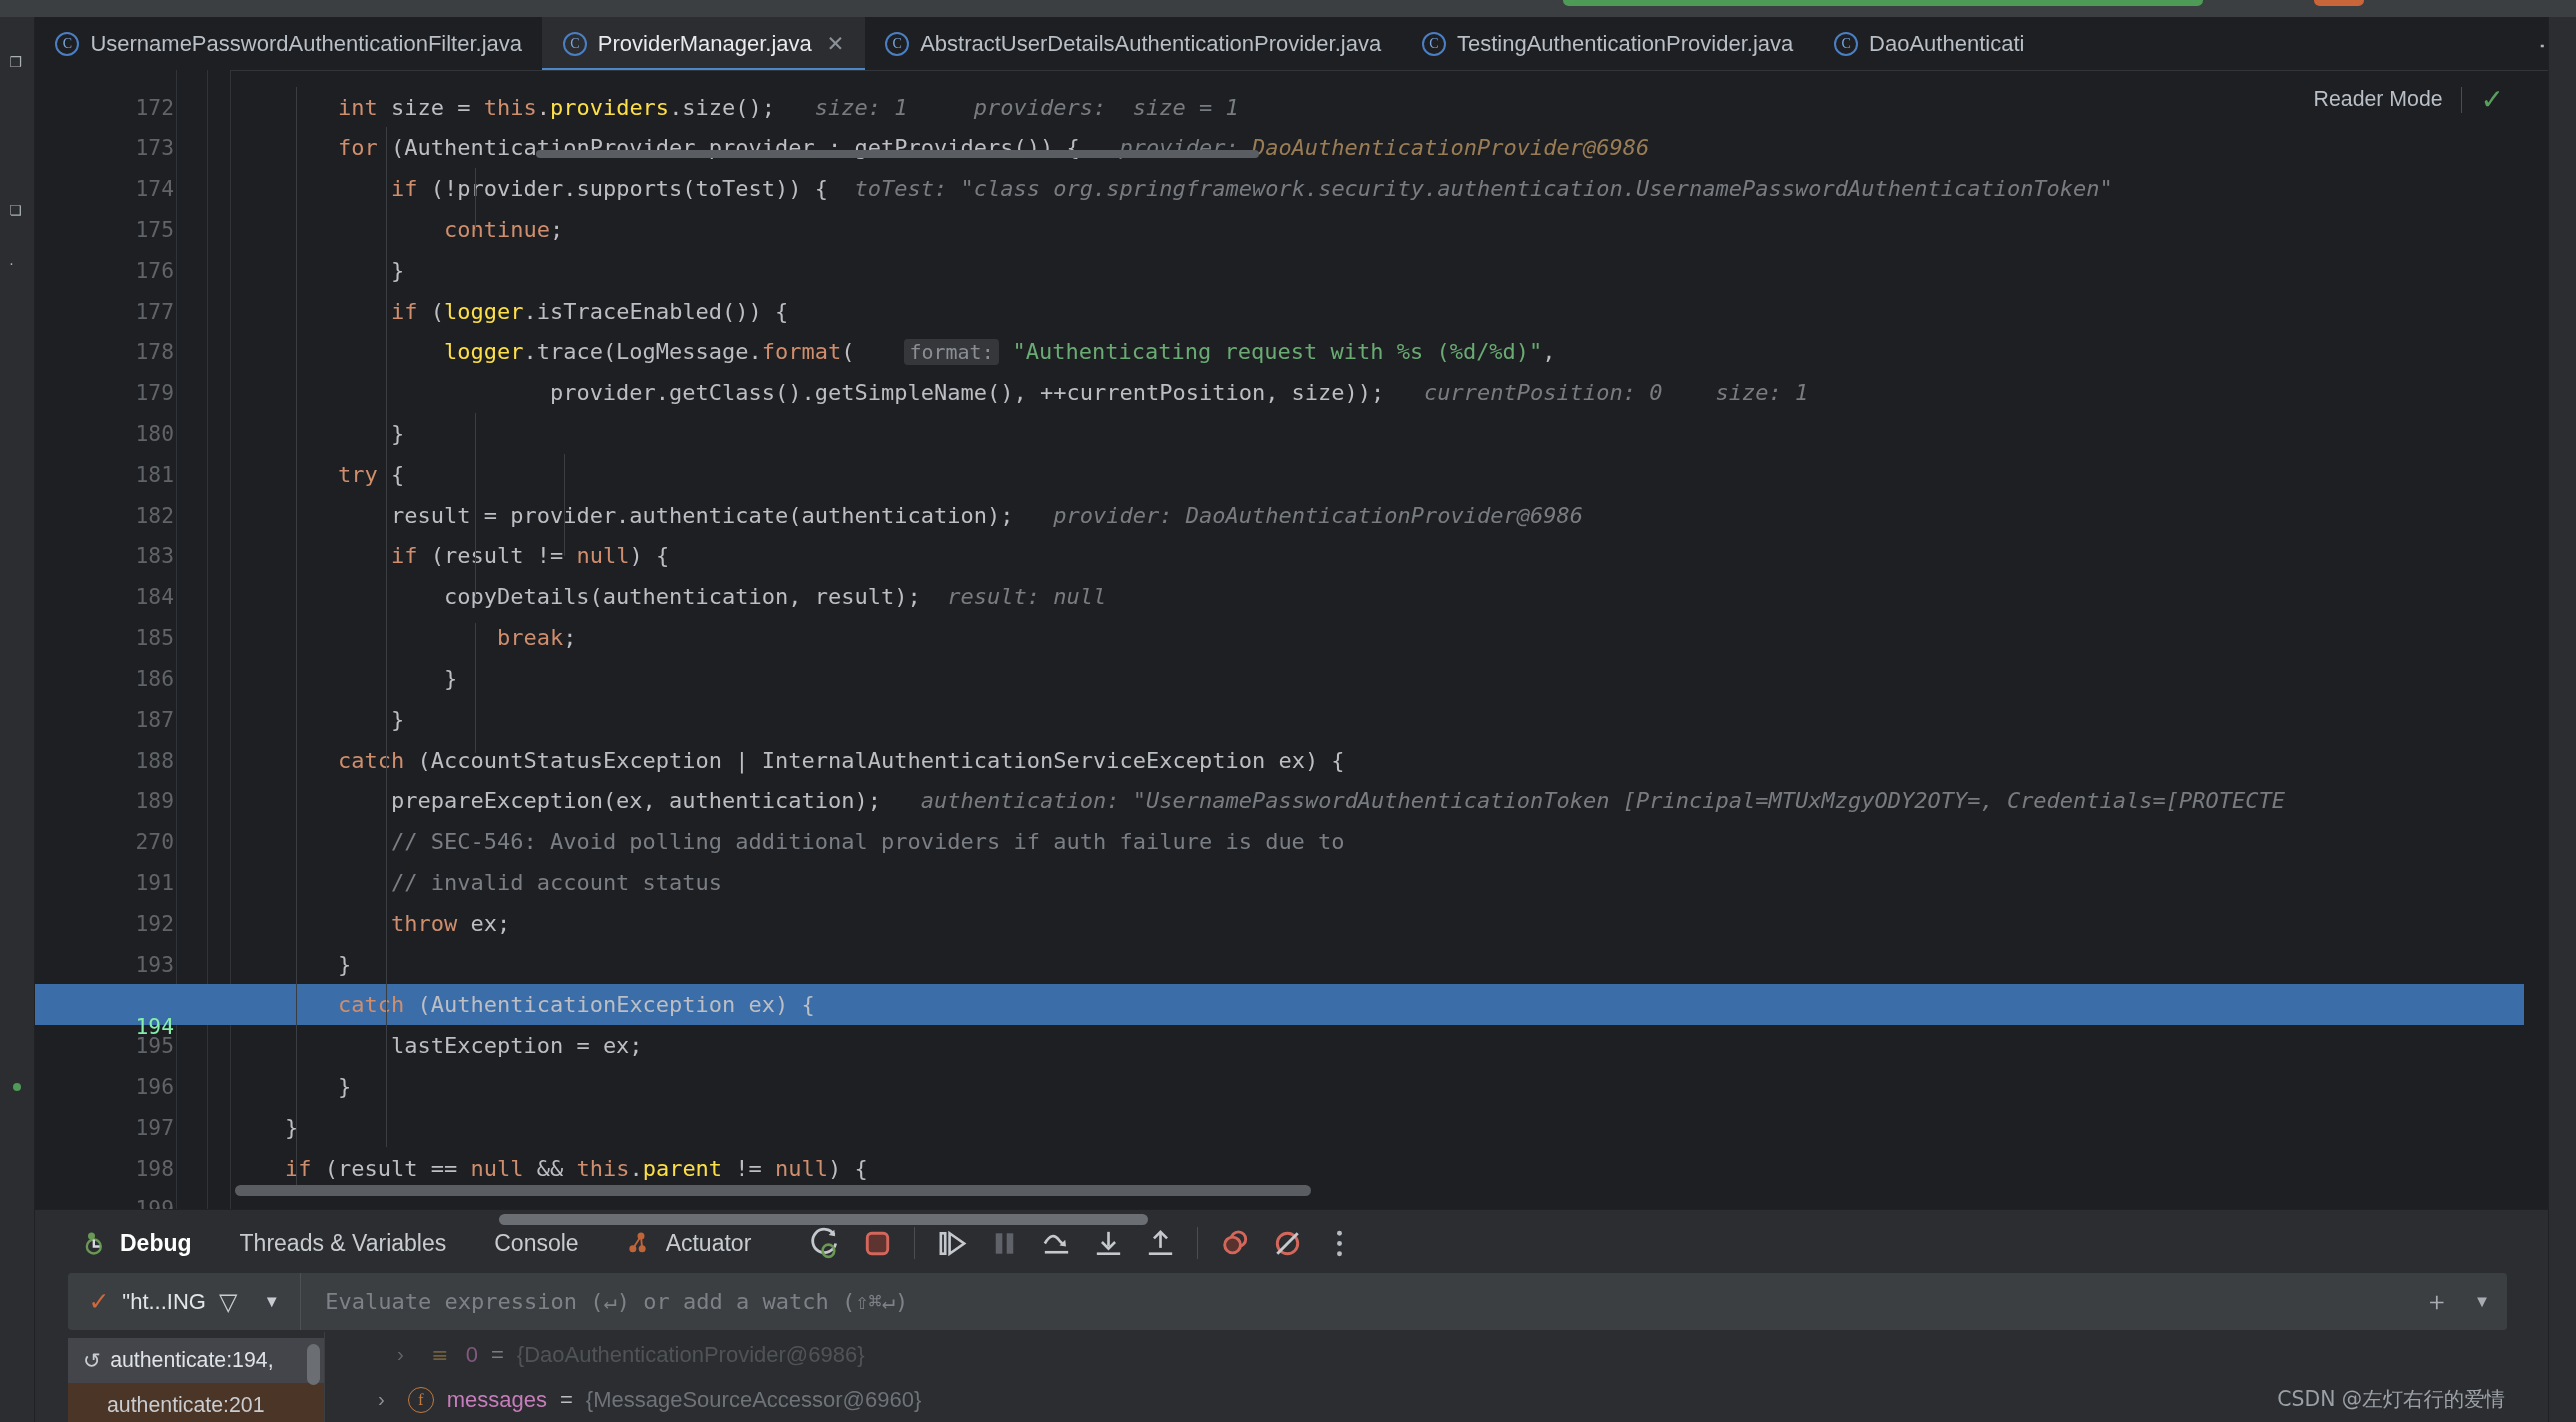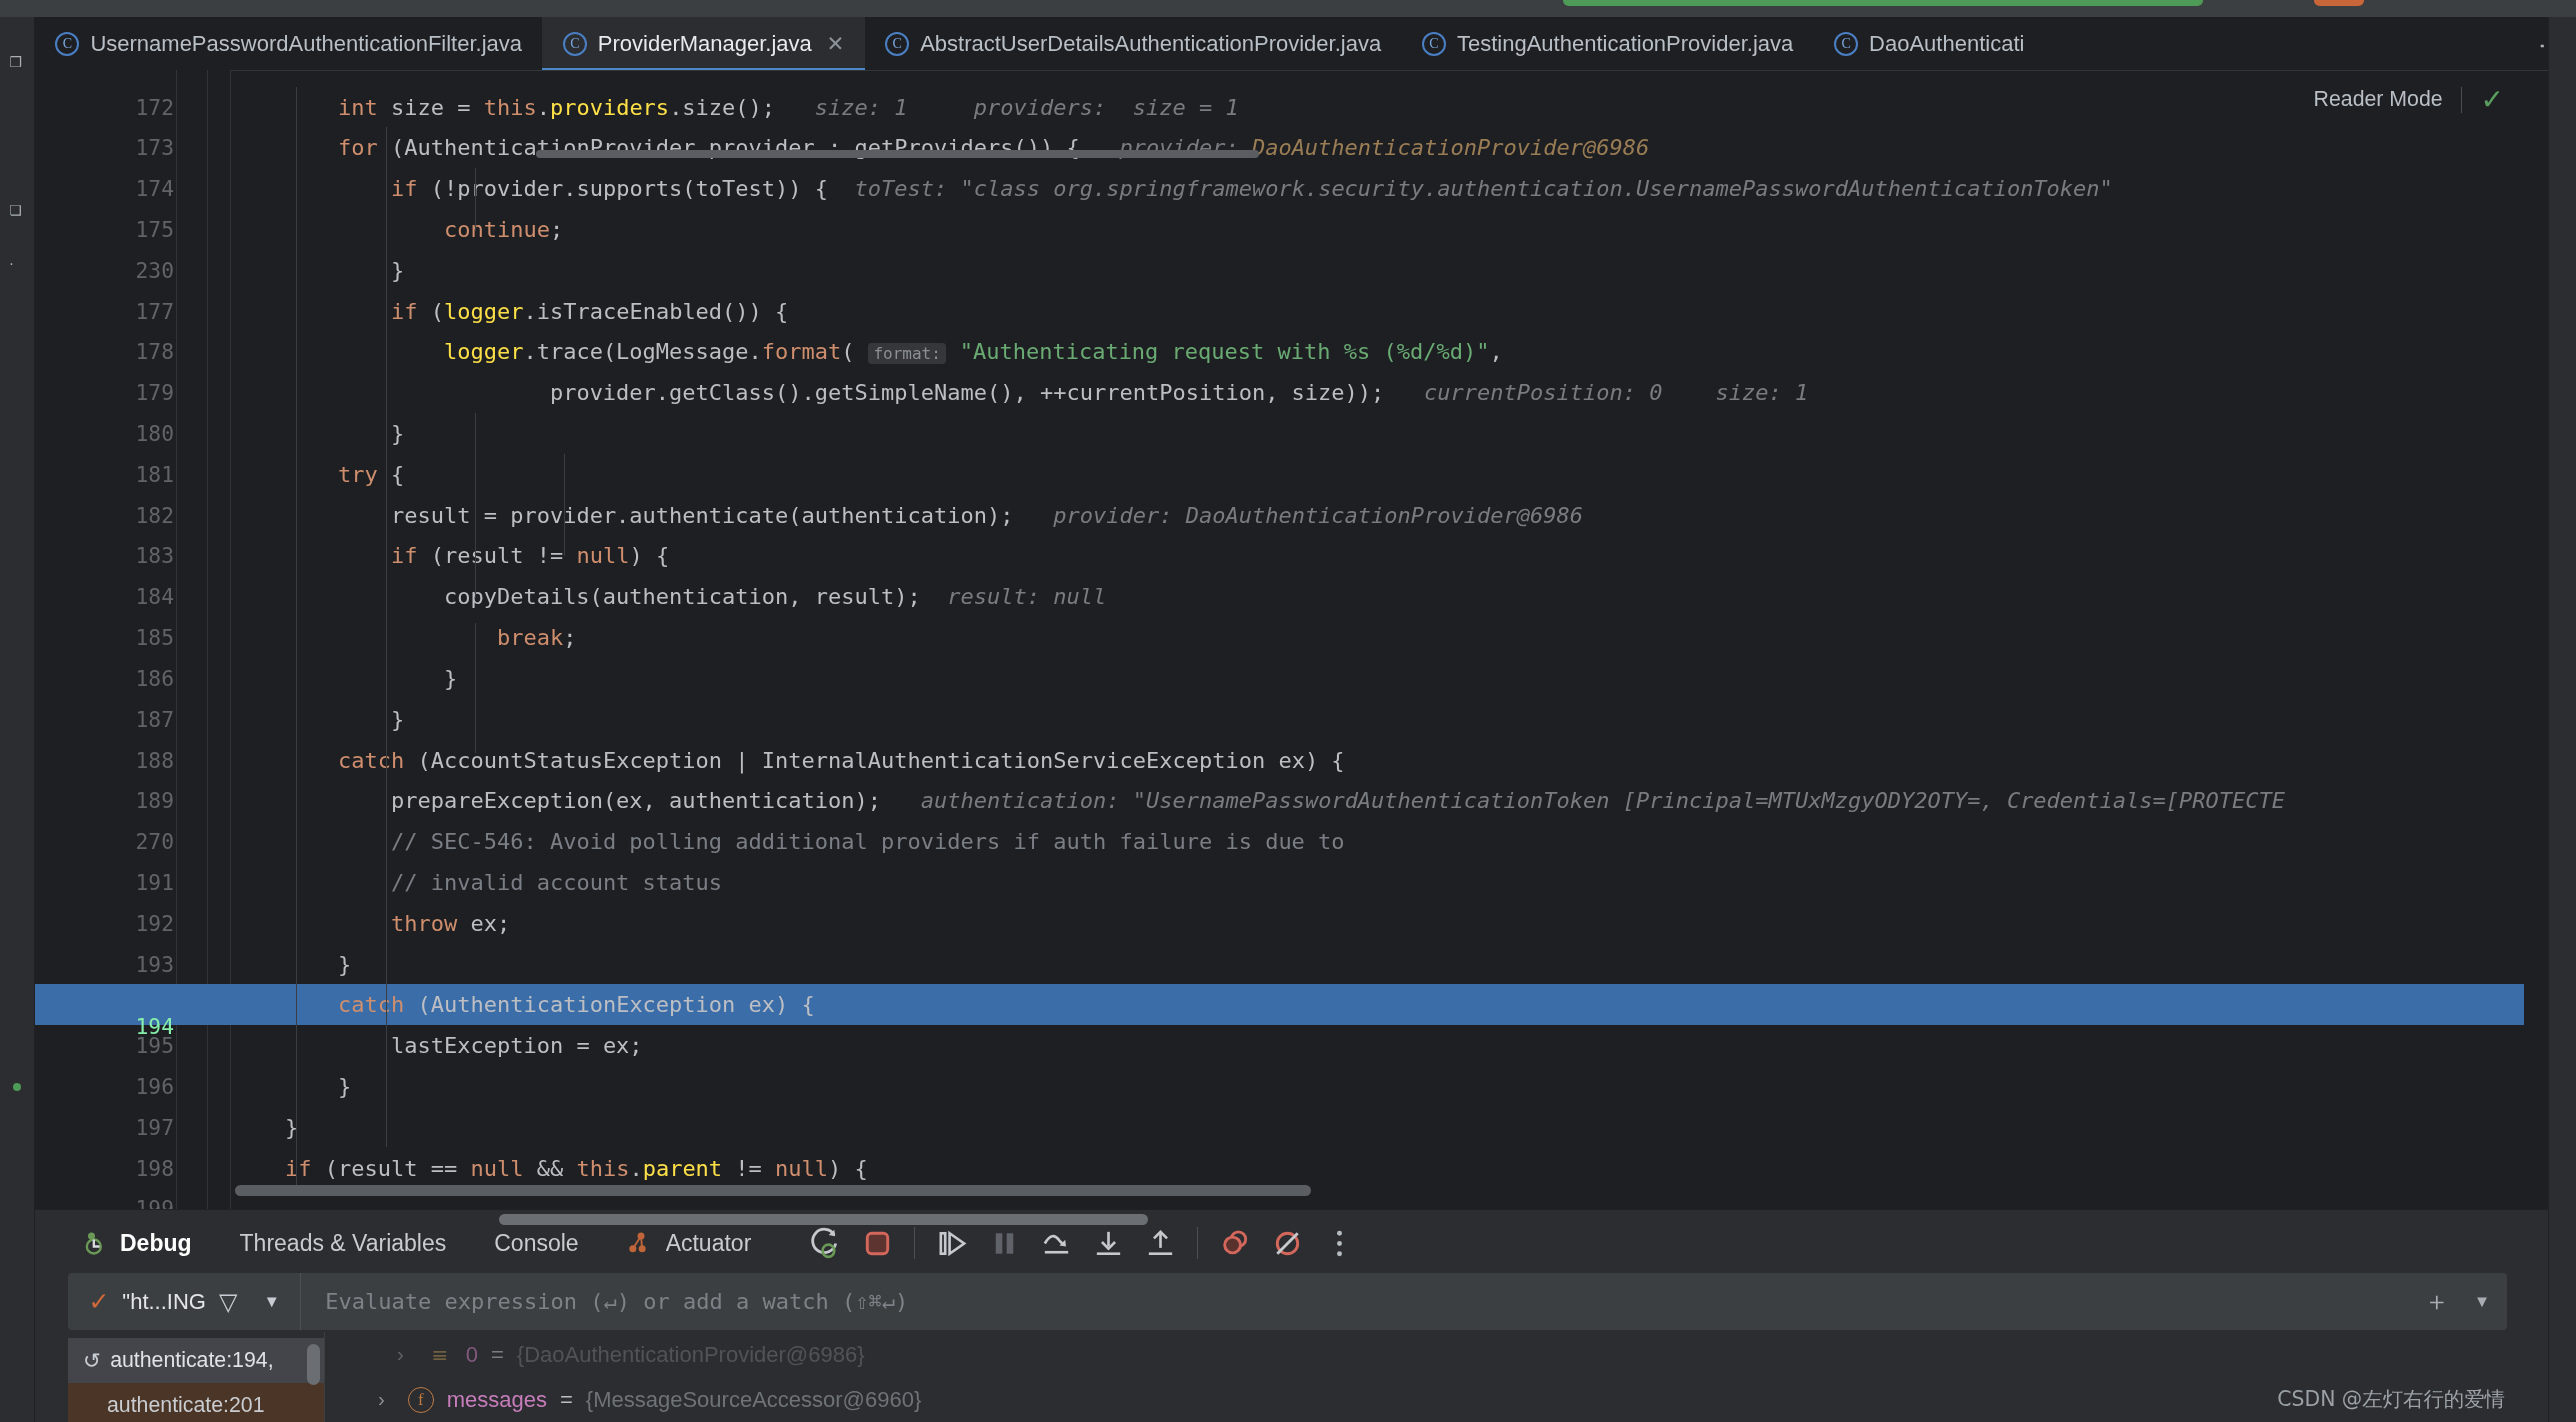--- a/index.html
+++ b/index.html
@@ -283,7 +283,7 @@
           <div class="code">&nbsp;&nbsp;&nbsp;&nbsp;&nbsp;&nbsp;&nbsp;&nbsp;&nbsp;&nbsp;&nbsp;&nbsp;&nbsp;&nbsp;&nbsp;&nbsp;<span class="k">continue</span><span class="f">;</span></div>
         </div>
         <div class="line" style="top: 180px;">
-          <div class="ln">230</div>
+          <div class="ln">176</div>
           <div class="code">&nbsp;&nbsp;&nbsp;&nbsp;&nbsp;&nbsp;&nbsp;&nbsp;&nbsp;&nbsp;&nbsp;&nbsp;<span class="f">}</span></div>
         </div>
         <div class="line" style="top: 221px;">

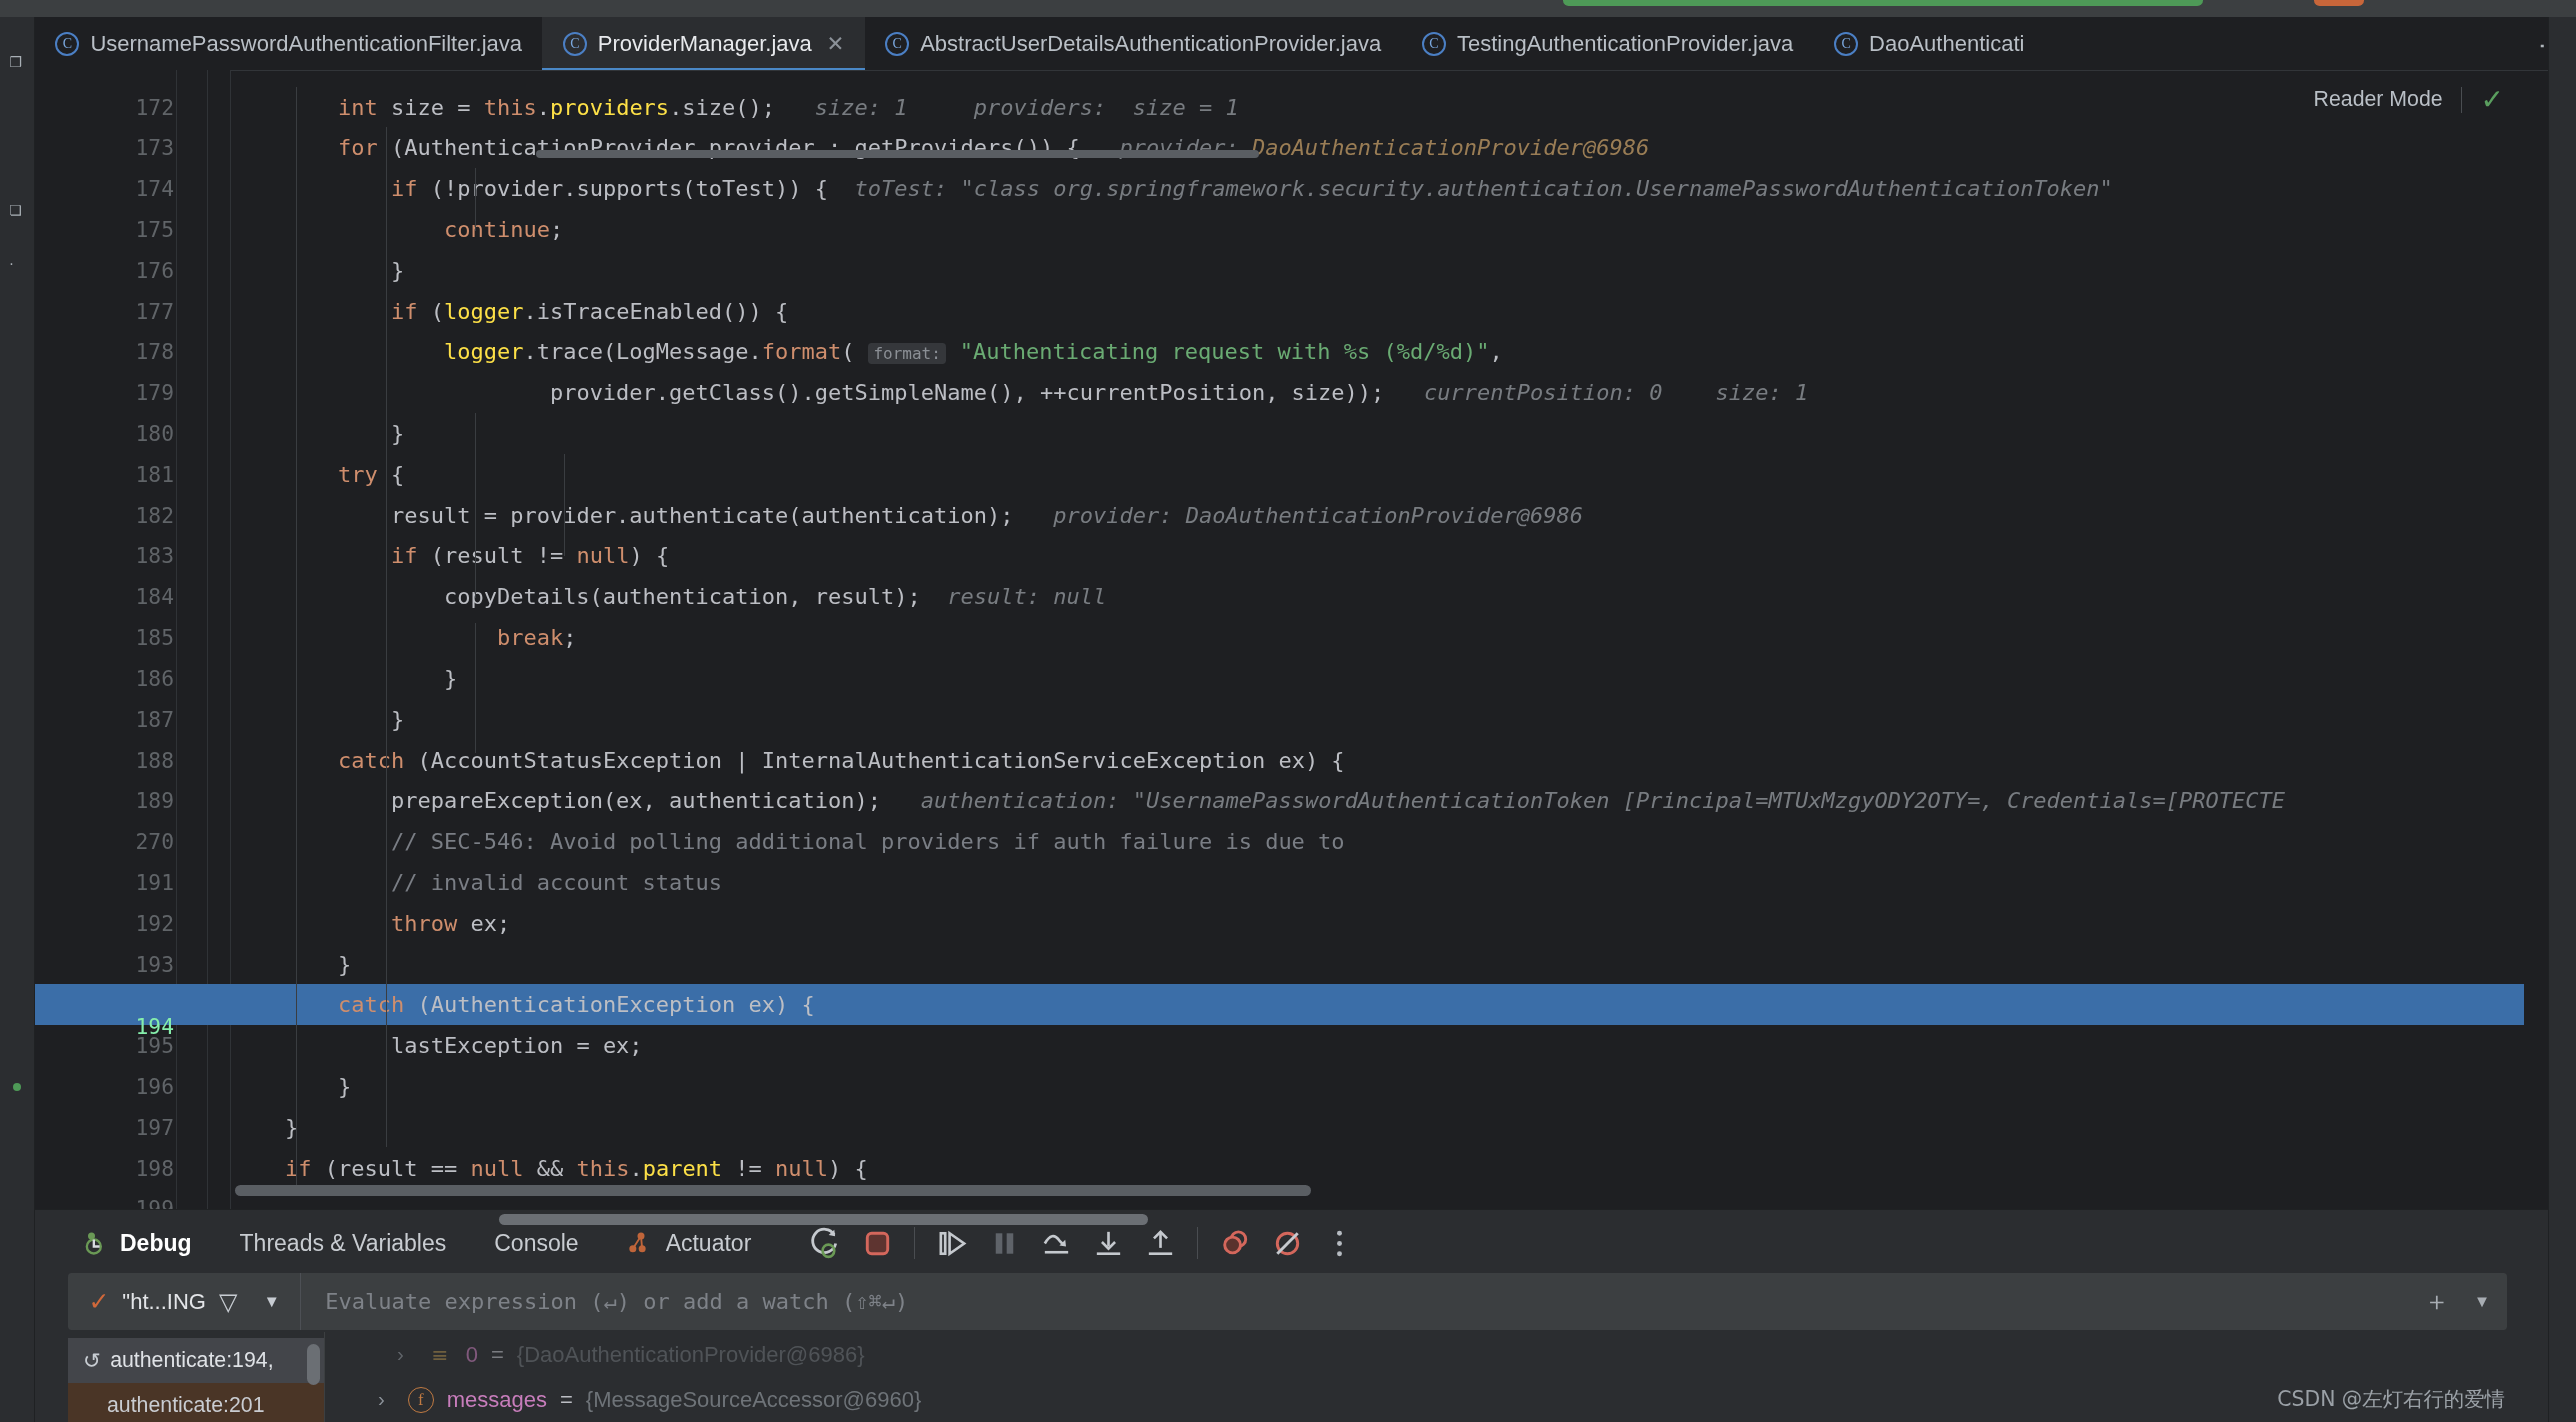--- a/index.html
+++ b/index.html
@@ -102,7 +102,7 @@
   .hintv{ color:#9a7d55; font-style:italic; }
   .chip{
     background:#35373b; color:#8b8f95; border-radius:3.7px;
-    padding:0.9px 5.6px; font-style:normal; font-size:16px;
+    padding:0.9px 5.6px; font-style:normal; font-size:20px;margin-left:36px;
   }
 
   .indent-guide{ position:absolute; width:0.9px; background:#3a3d41; }

